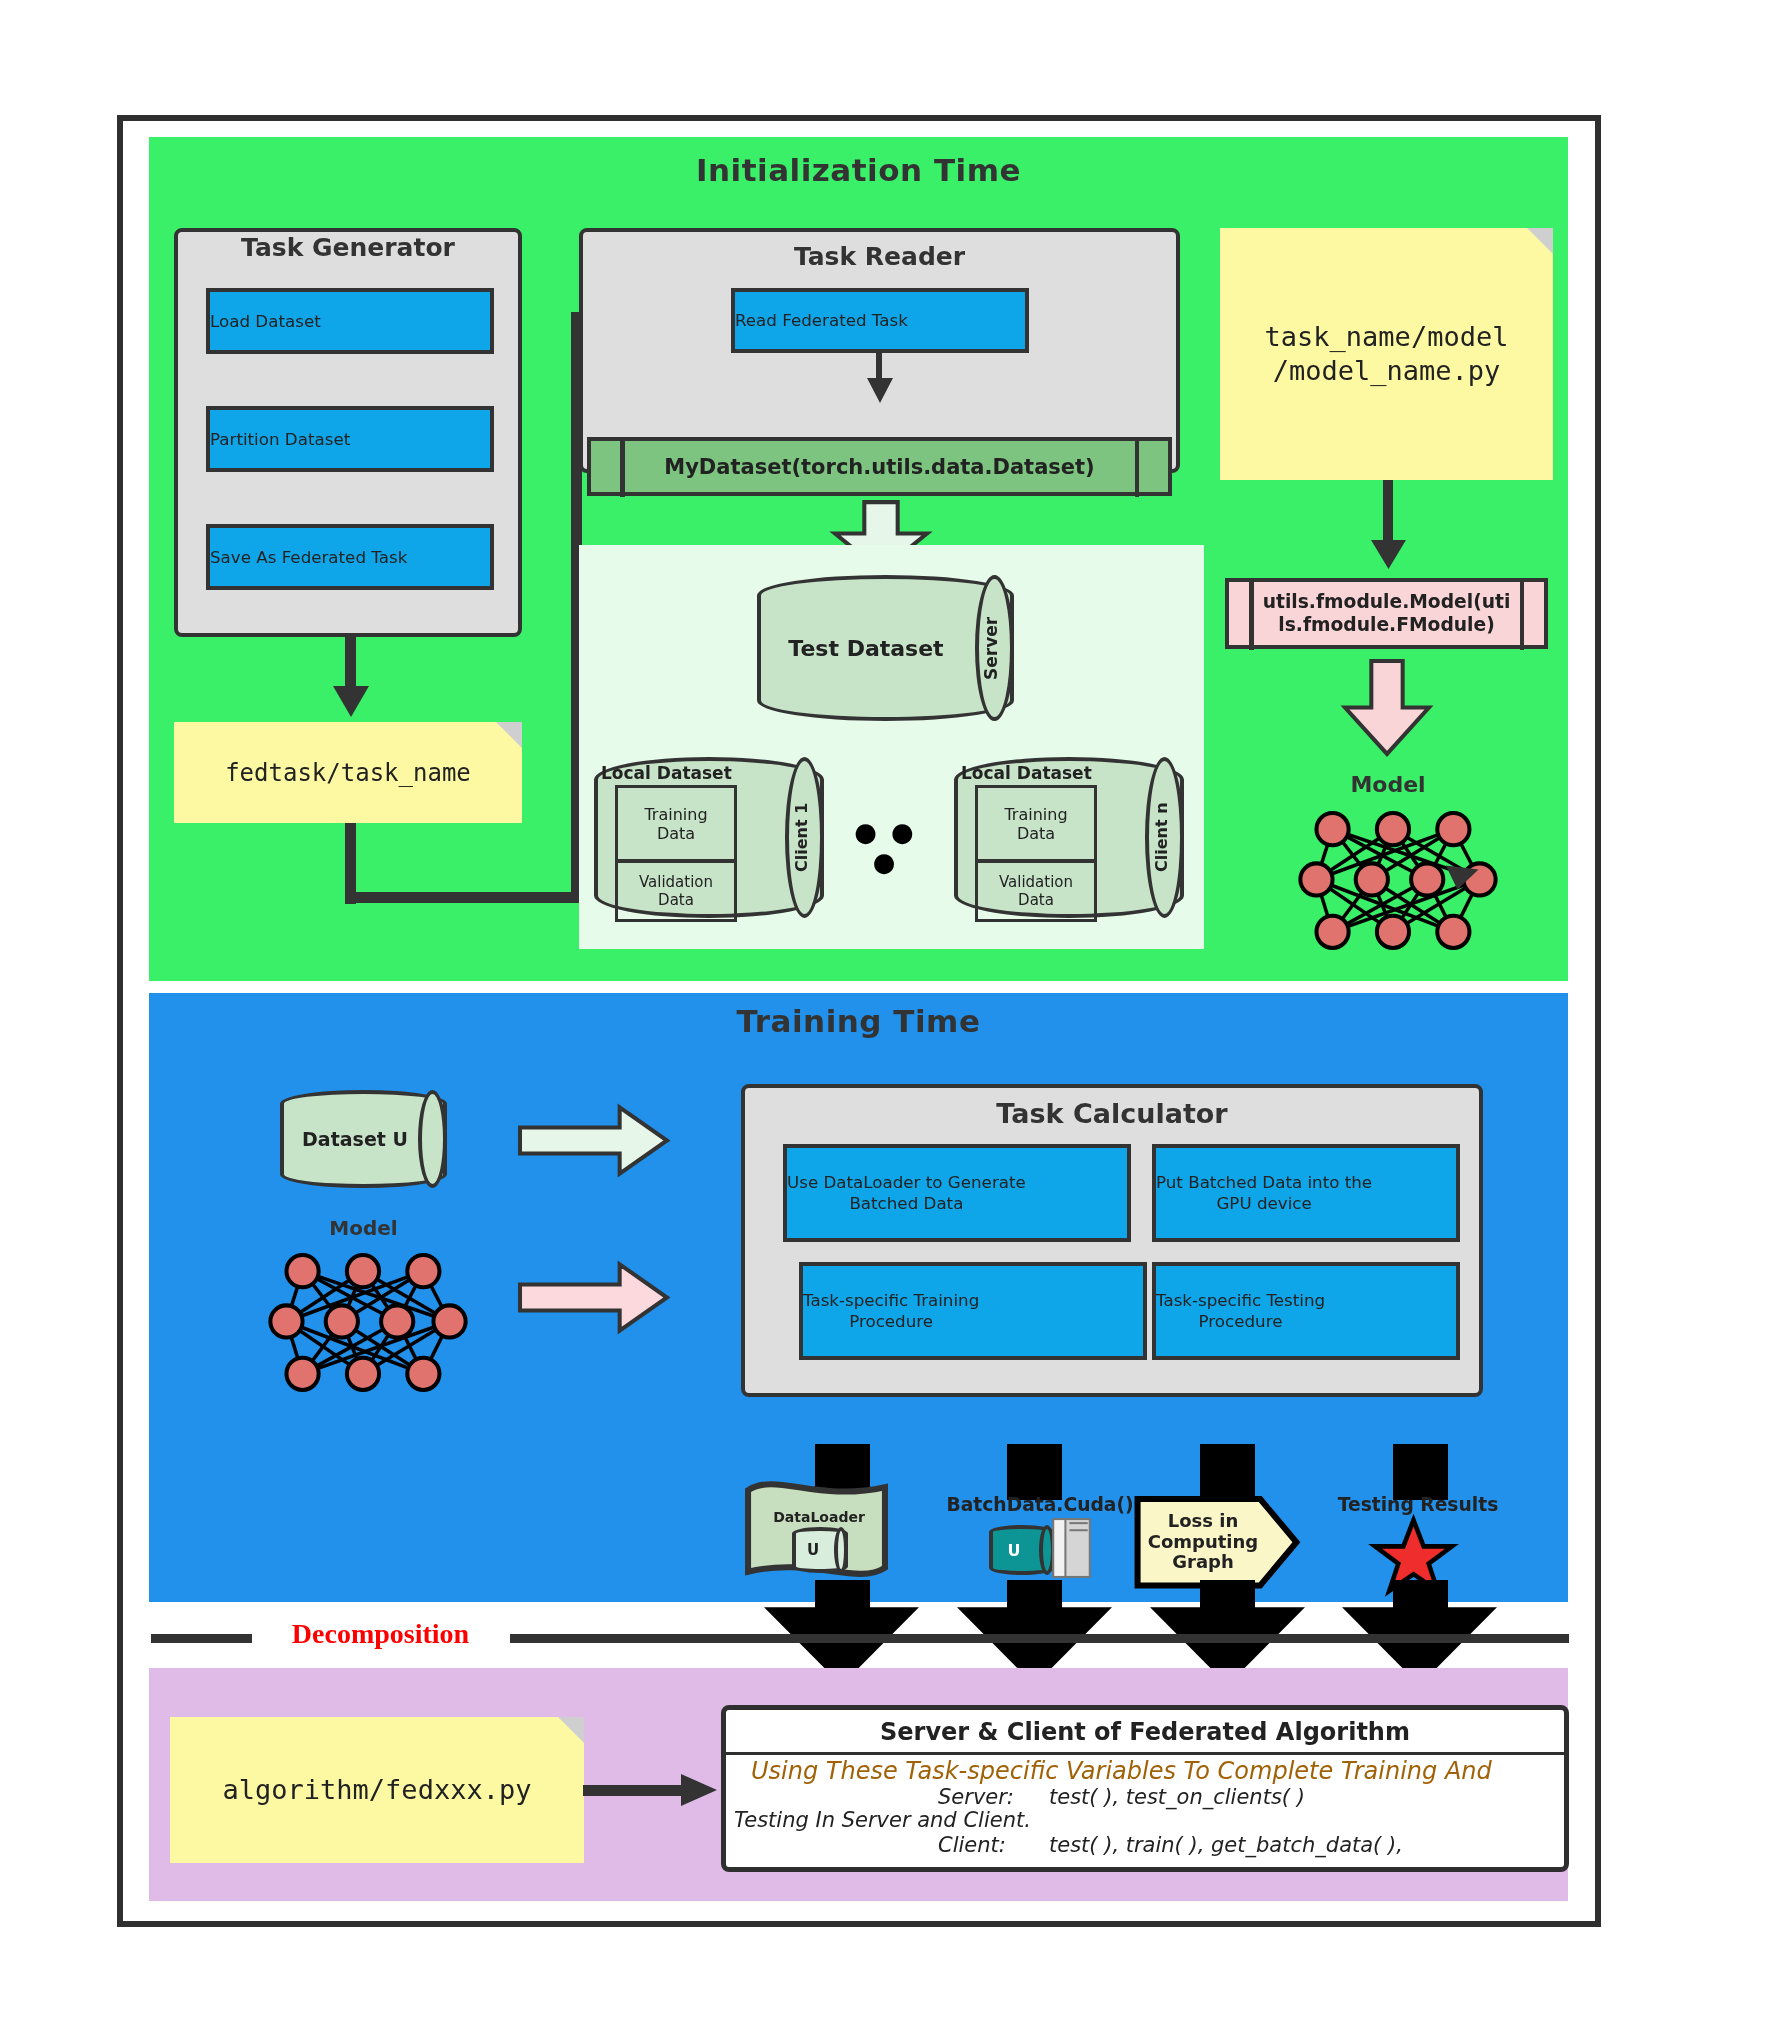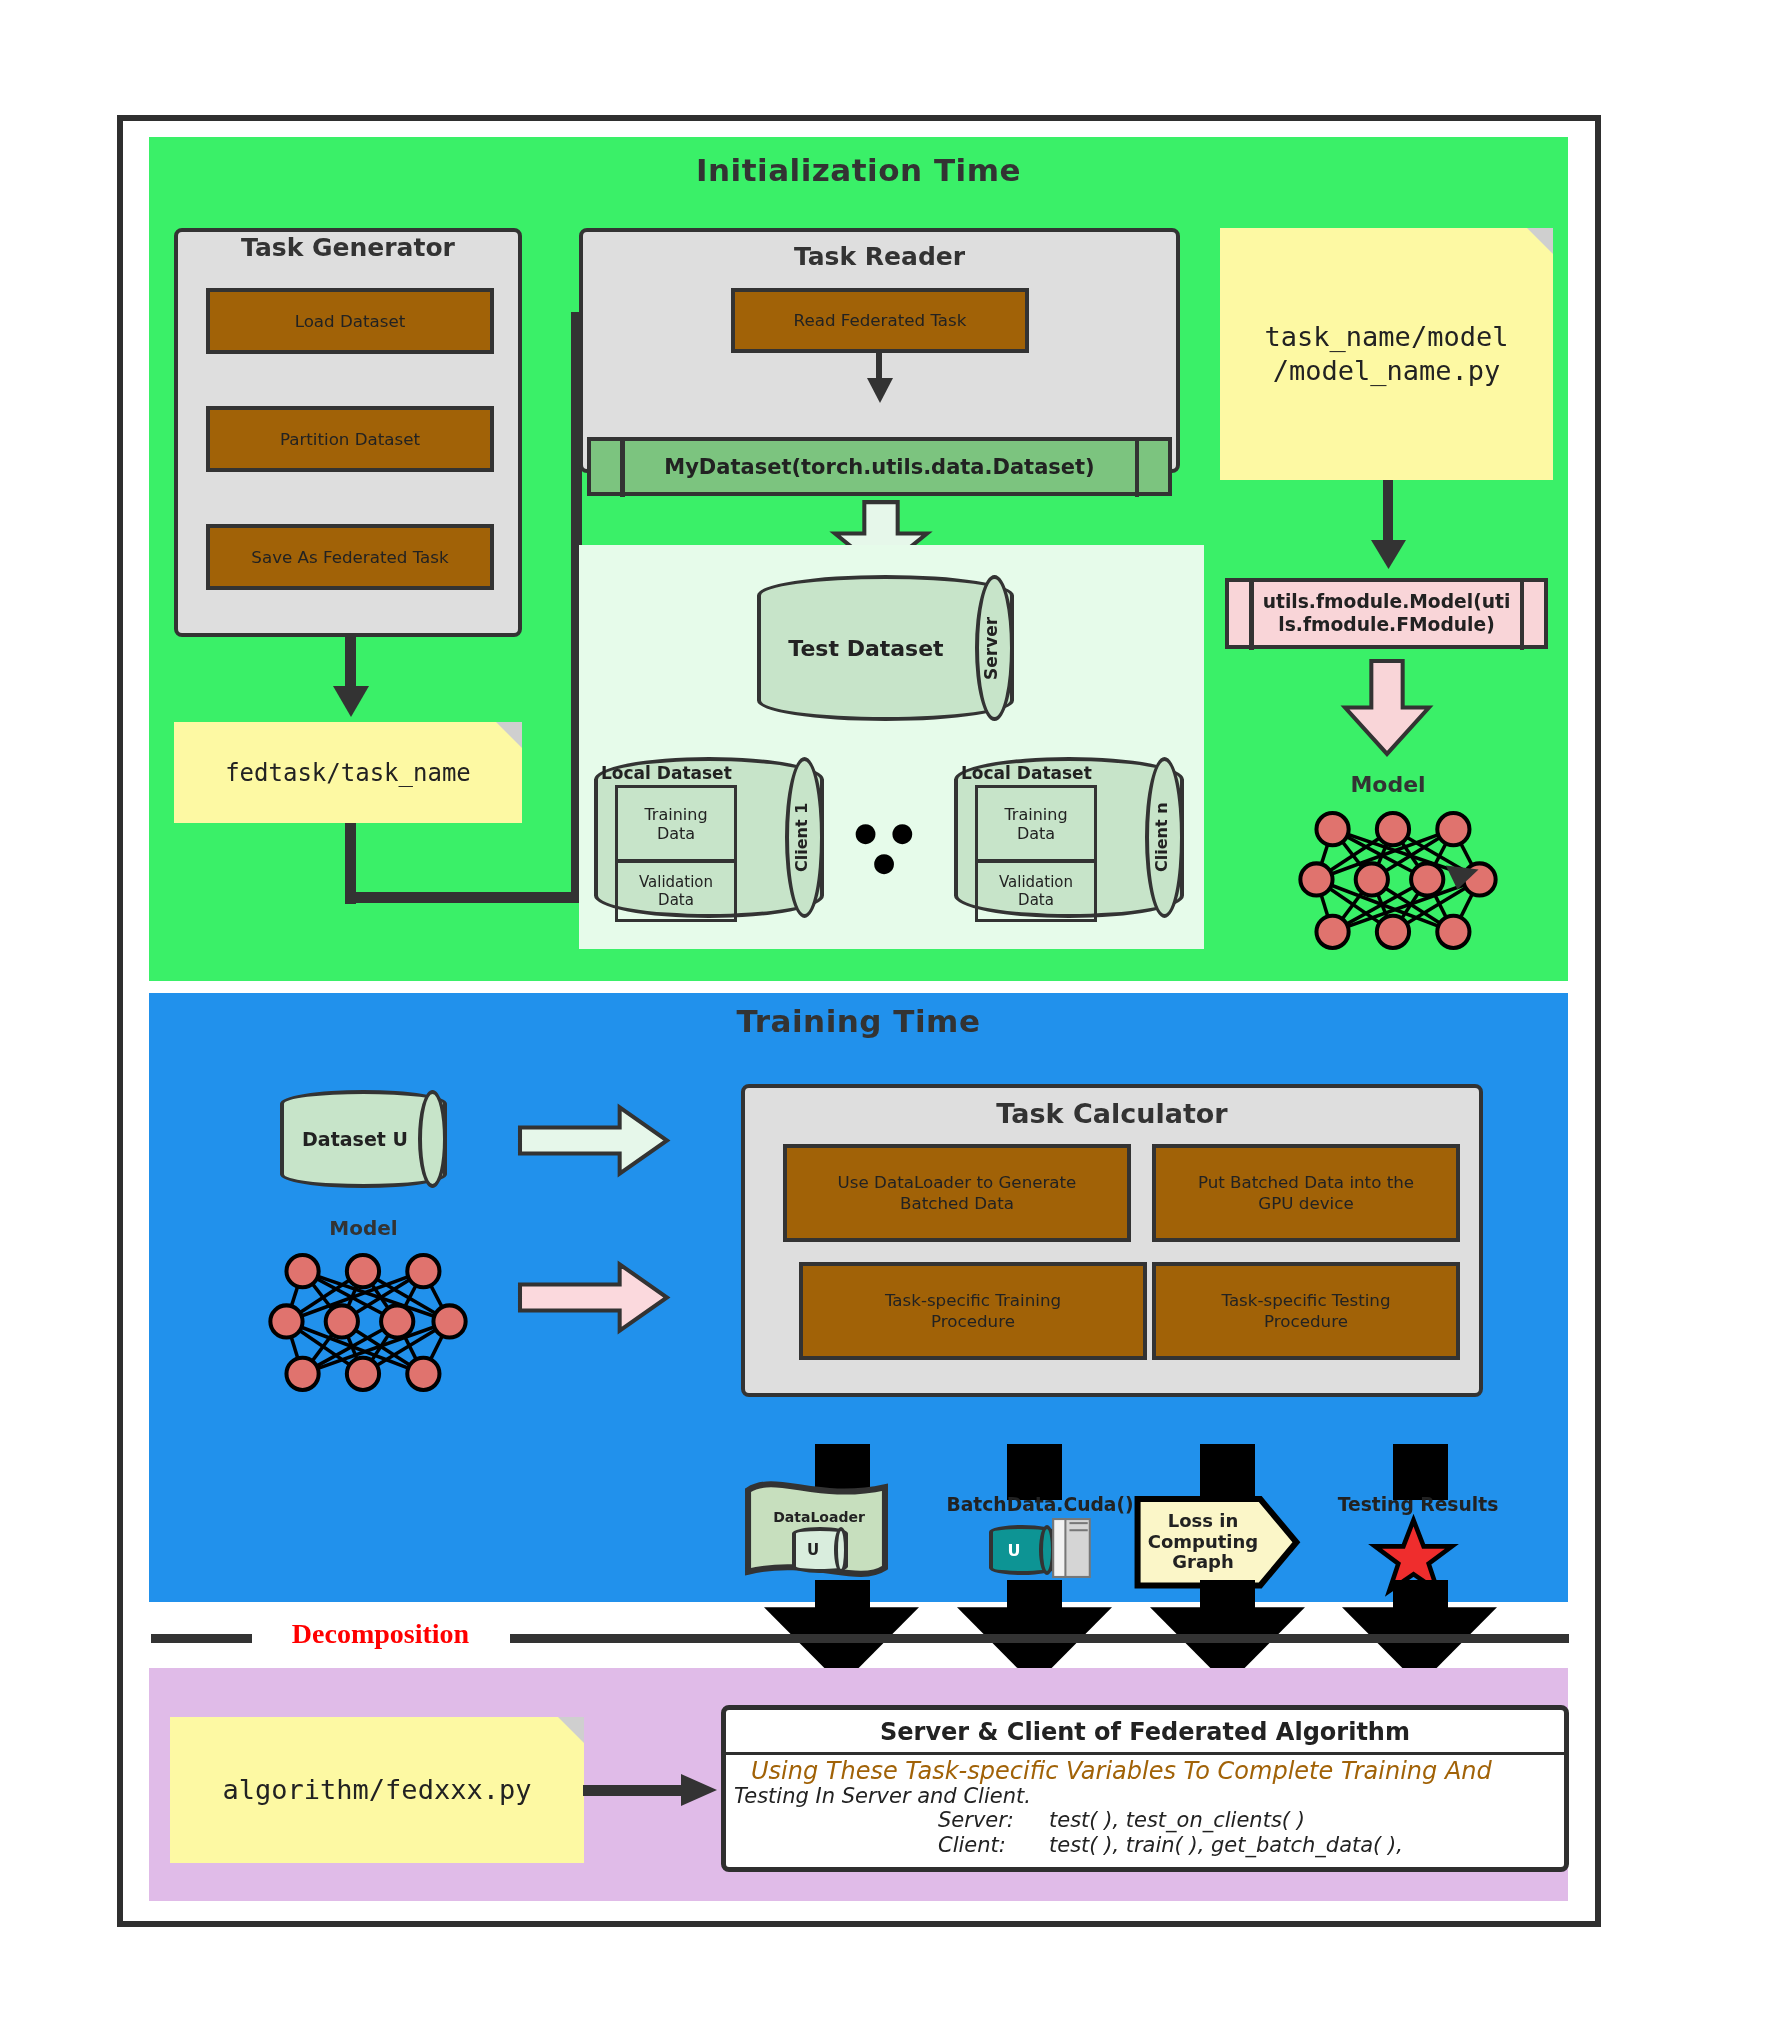--- a/index.html
+++ b/index.html
@@ -17,8 +17,8 @@
        letter-spacing:0.5px;font-family:"DejaVu Sans",sans-serif;}
   
   .gbox{background:#dedede;border:4.5px solid #333;border-radius:8px;box-sizing:border-box;}
-  .wbox{background:#a16207;border:4.5px solid #333;box-sizing:border-box;
-        display:flex;align-items:center;justify-content:center;text-align:center;}
+  .wbox{background:#0ea5e9;border:4.5px solid #333;box-sizing:border-box;
+        display:flex;align-items:center;text-align:center;}
   .gtitle{text-align:center;font-weight:700;color:#333;font-size:25px;
         font-family:"DejaVu Sans",sans-serif;}
   .hand{font-family:"DejaVu Sans",sans-serif;font-size:16.7px;color:#222;line-height:1.25;}

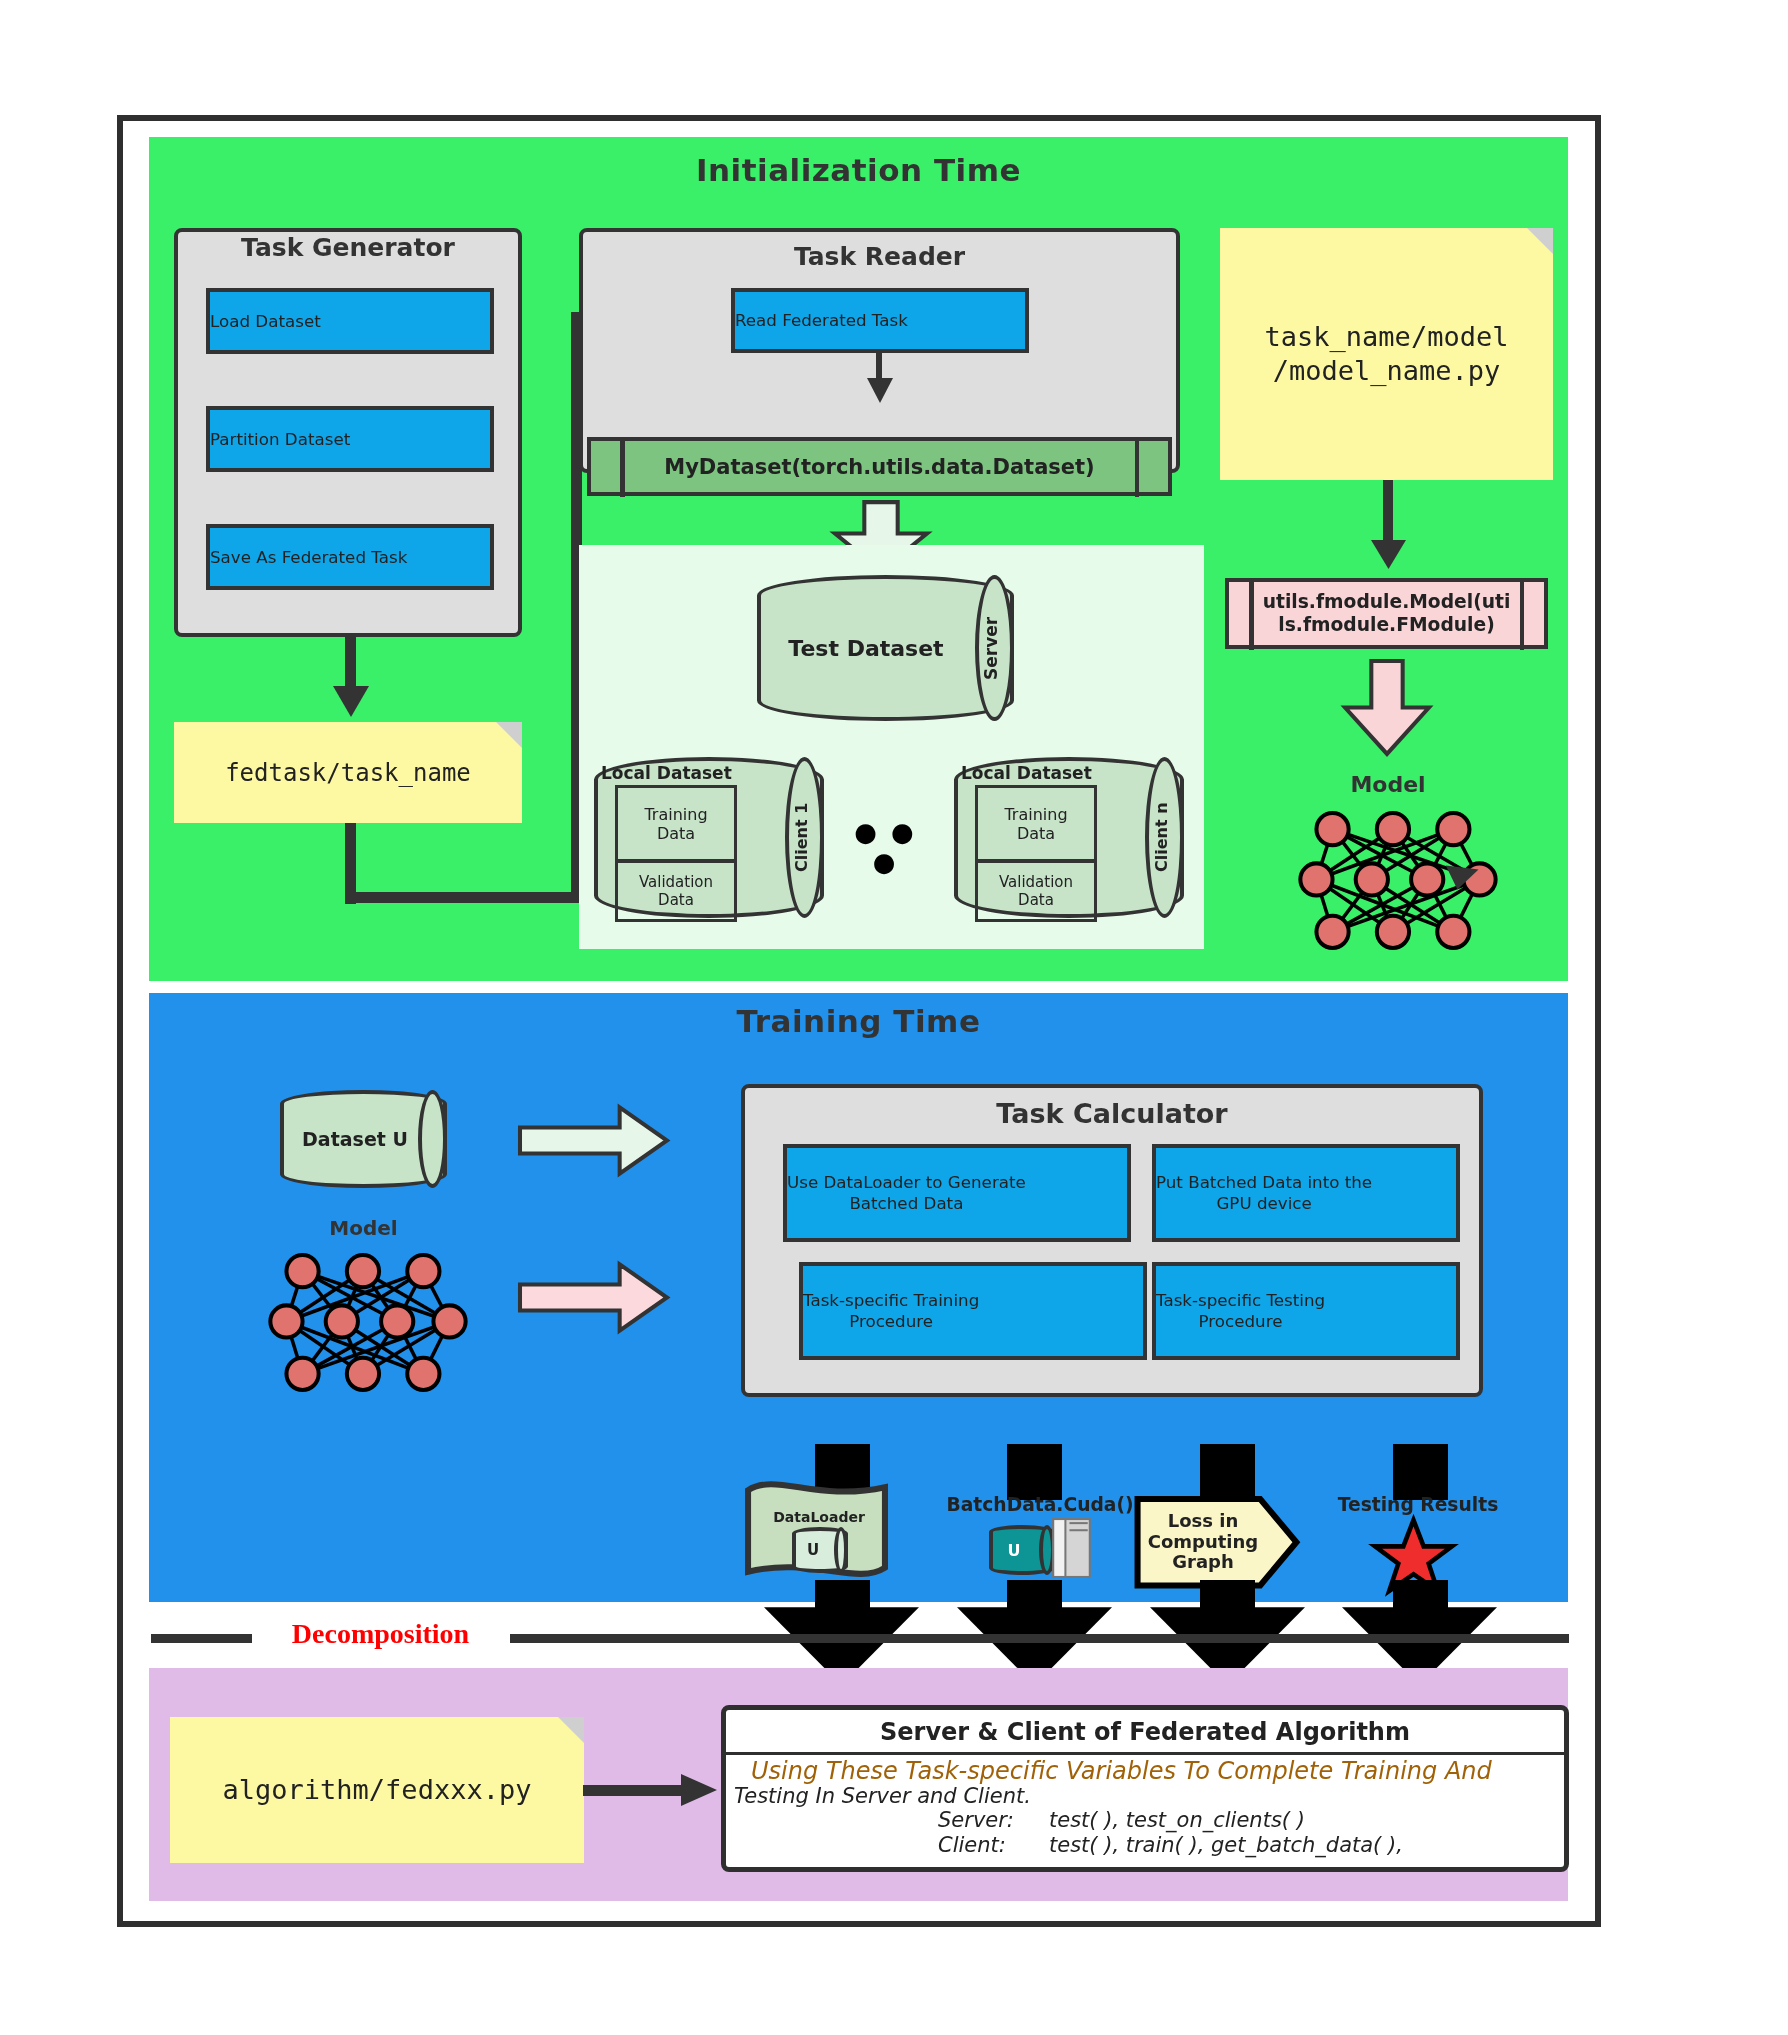--- a/index.html
+++ b/index.html
@@ -370,11 +370,11 @@
   <div style="text-align:center;font-size:24px;font-weight:700;color:#222;padding-top:8px;padding-bottom:6px;
        border-bottom:3.5px solid #2f2f2f;">Server &amp; Client of Federated Algorithm</div>
   <div style="padding:3px 0 0 8px;font-style:italic;font-size:24px;color:#a16207;line-height:1.12;white-space:nowrap;margin-left:17px;">Using These Task-specific Variables To Complete Training And</div>
-  <div style="padding-left:8px;font-style:italic;font-size:21px;color:#222;line-height:1.12;white-space:nowrap;">Testing In Server and Client.</div>
   <div style="display:flex;padding-left:212px;font-style:italic;font-size:21px;color:#222;line-height:1.15;">
     <span style="width:111px;">Server:</span>
     <span>test( ), test_on_clients( )</span>
   </div>
+  <div style="padding-left:8px;font-style:italic;font-size:21px;color:#222;line-height:1.12;white-space:nowrap;">Testing In Server and Client.</div>
   <div style="display:flex;padding-left:212px;font-style:italic;font-size:21px;color:#222;line-height:1.15;">
     <span style="width:111px;">Client:</span>
     <span>test( ), train( ), get_batch_data( ),</span>

